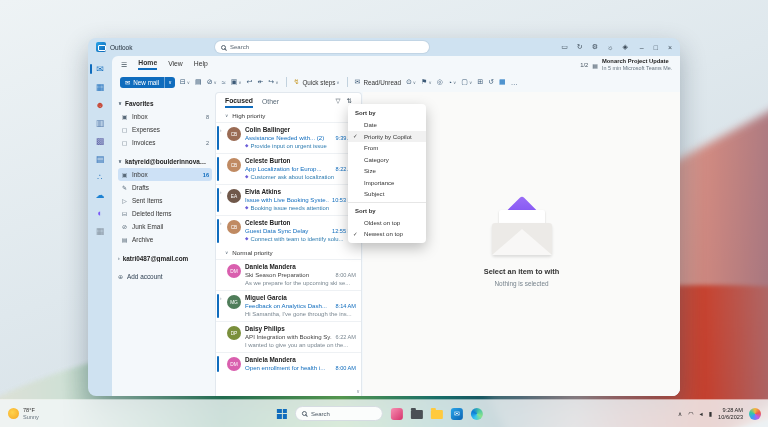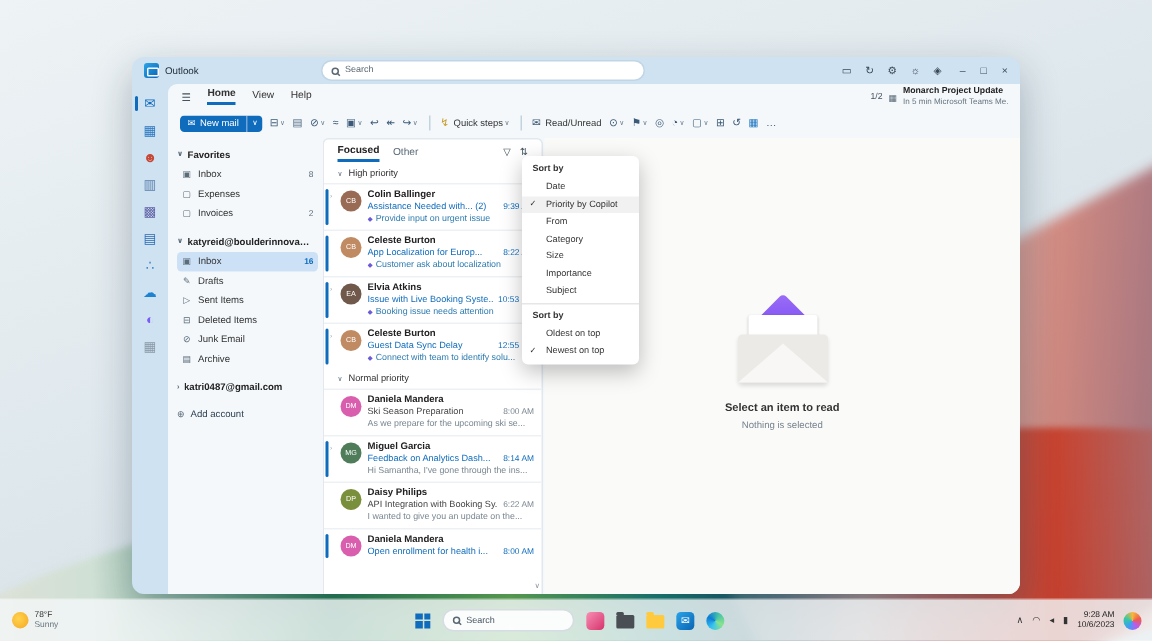--- a/index.html
+++ b/index.html
@@ -535,7 +535,7 @@
         <span class="env-bodyshape"></span>
         <span class="env-front"></span>
       </div>
-      <div class="rp-title">Select an item to read</div>
+      <div class="rp-title">Select an item to with</div>
       <div class="rp-sub">Nothing is selected</div>
     </div>
 

